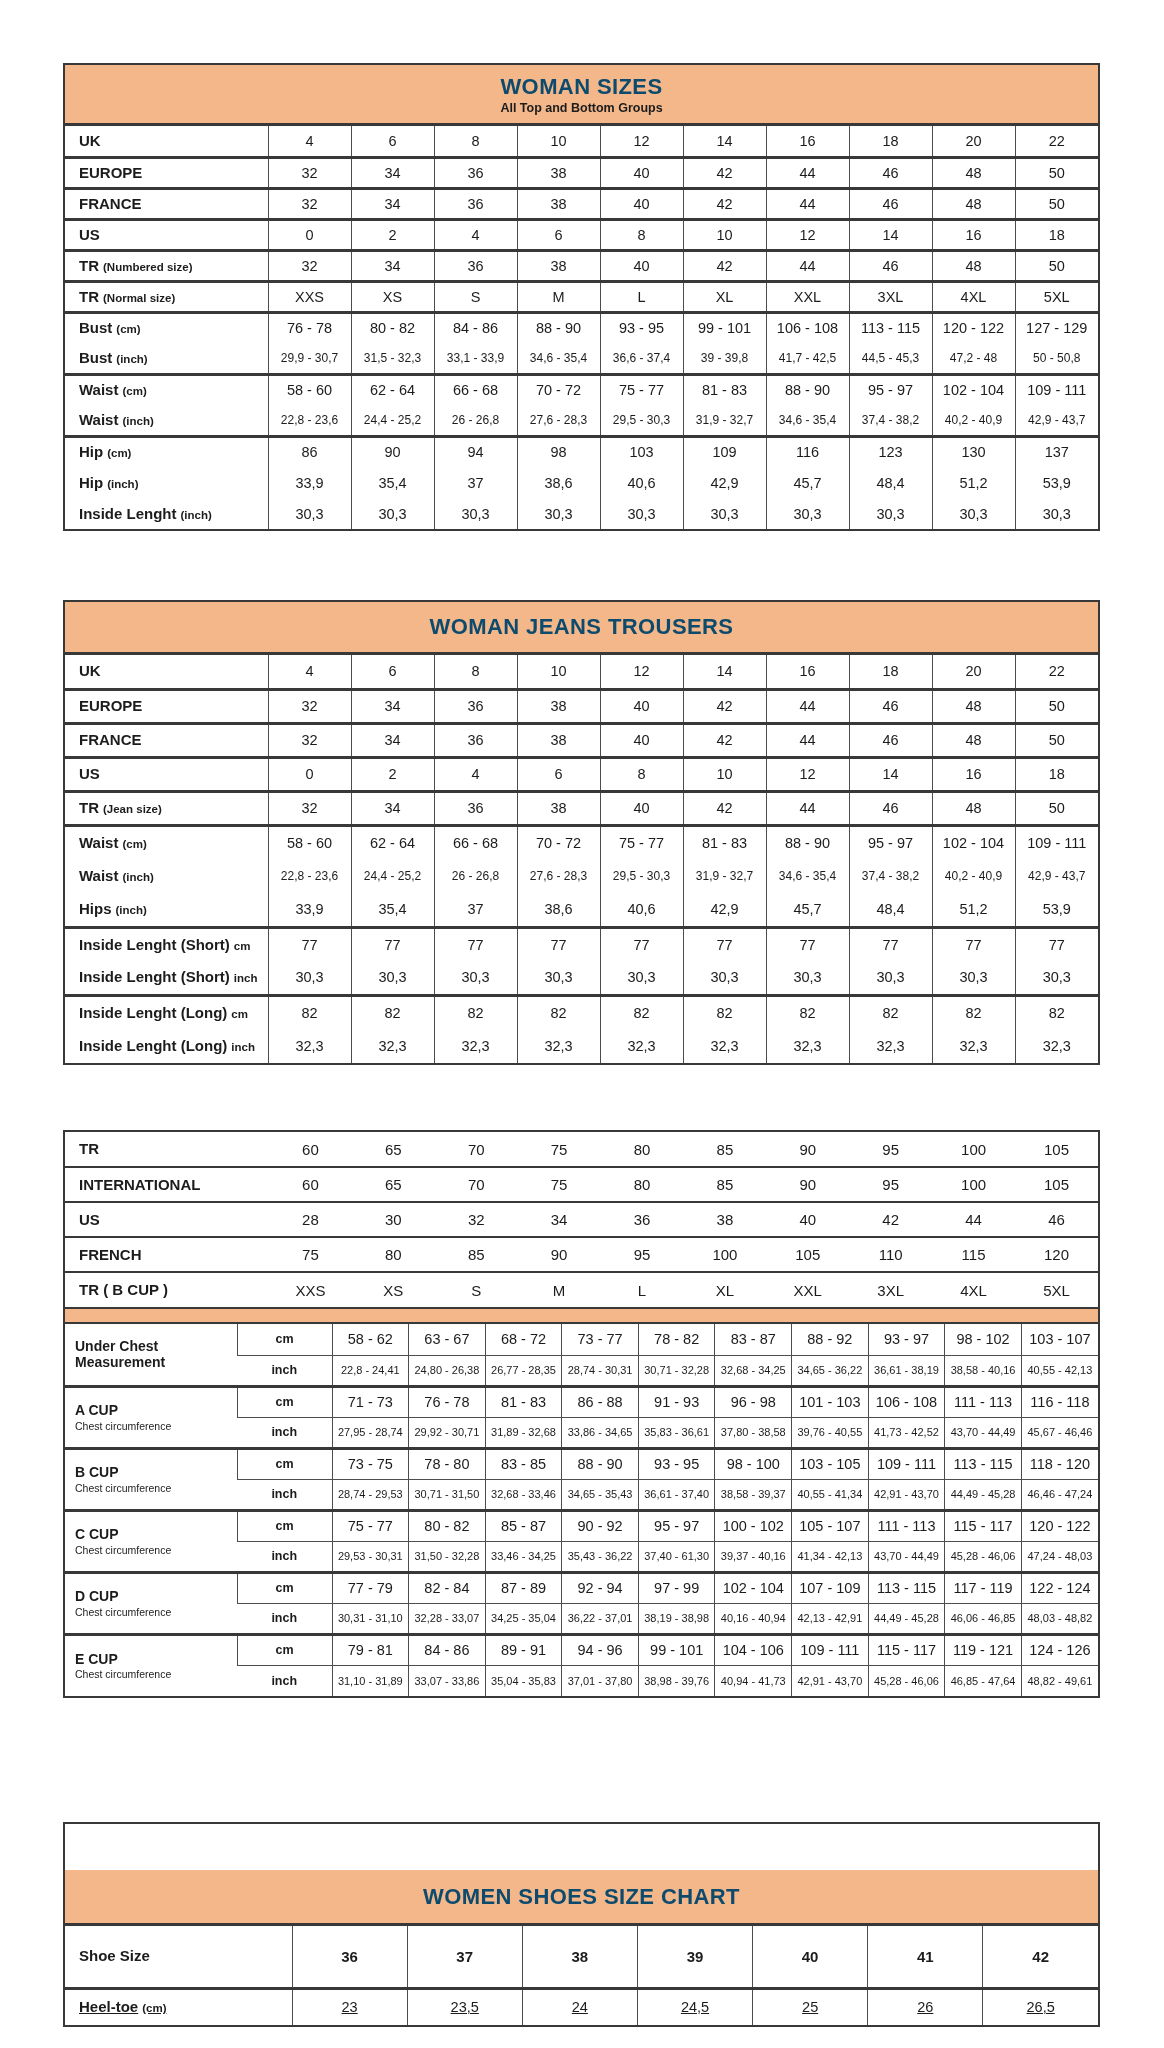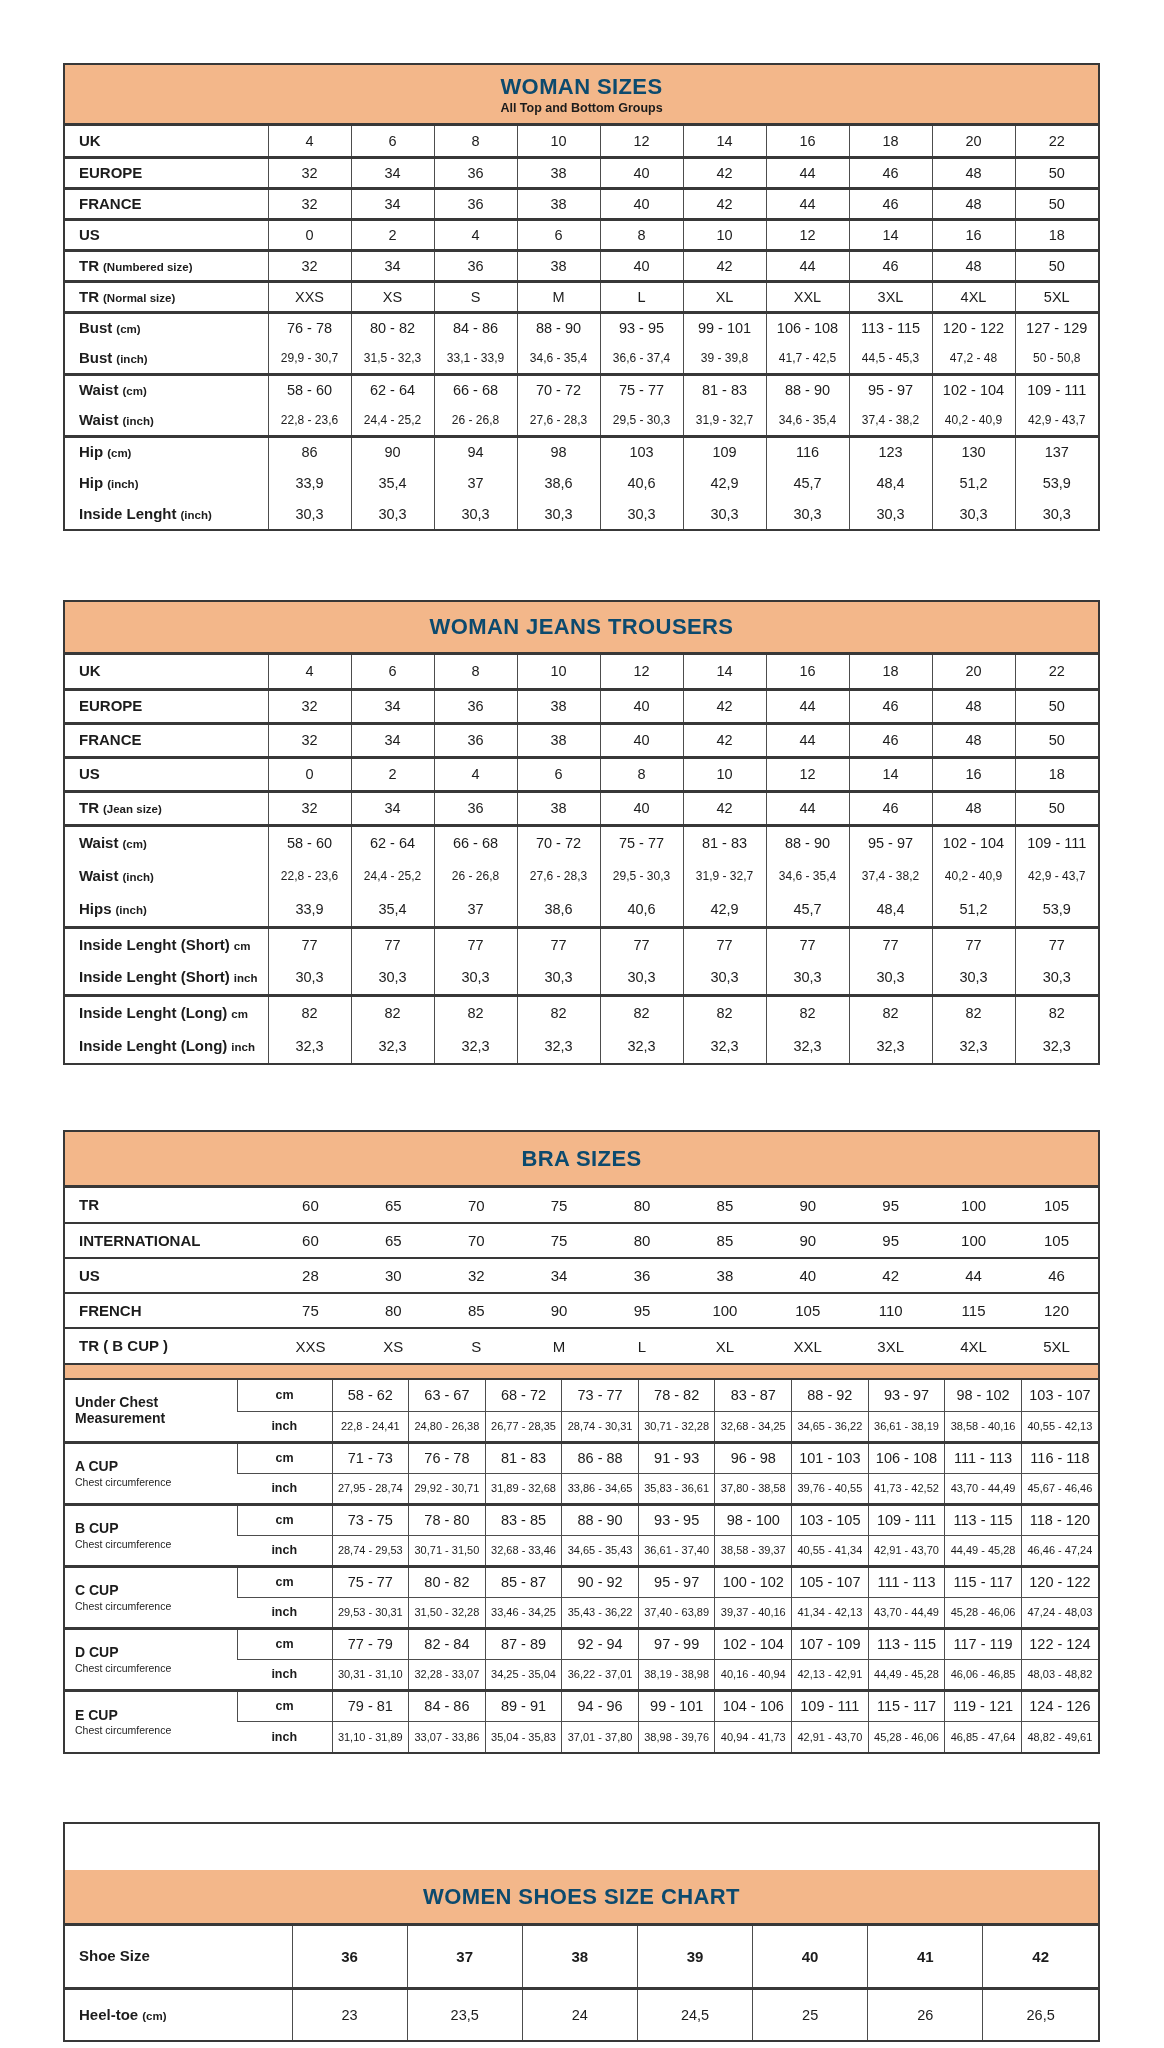--- a/index.html
+++ b/index.html
@@ -427,9 +427,6 @@
       </table>
     </section>
   <section class="sheet" id="t2">
-      <div class="band">
-        <div class="t-title">BRA SIZES</div>
-      </div>
       <table class="tbl open upper">
         <colgroup>
           <col style="width: 204px;">

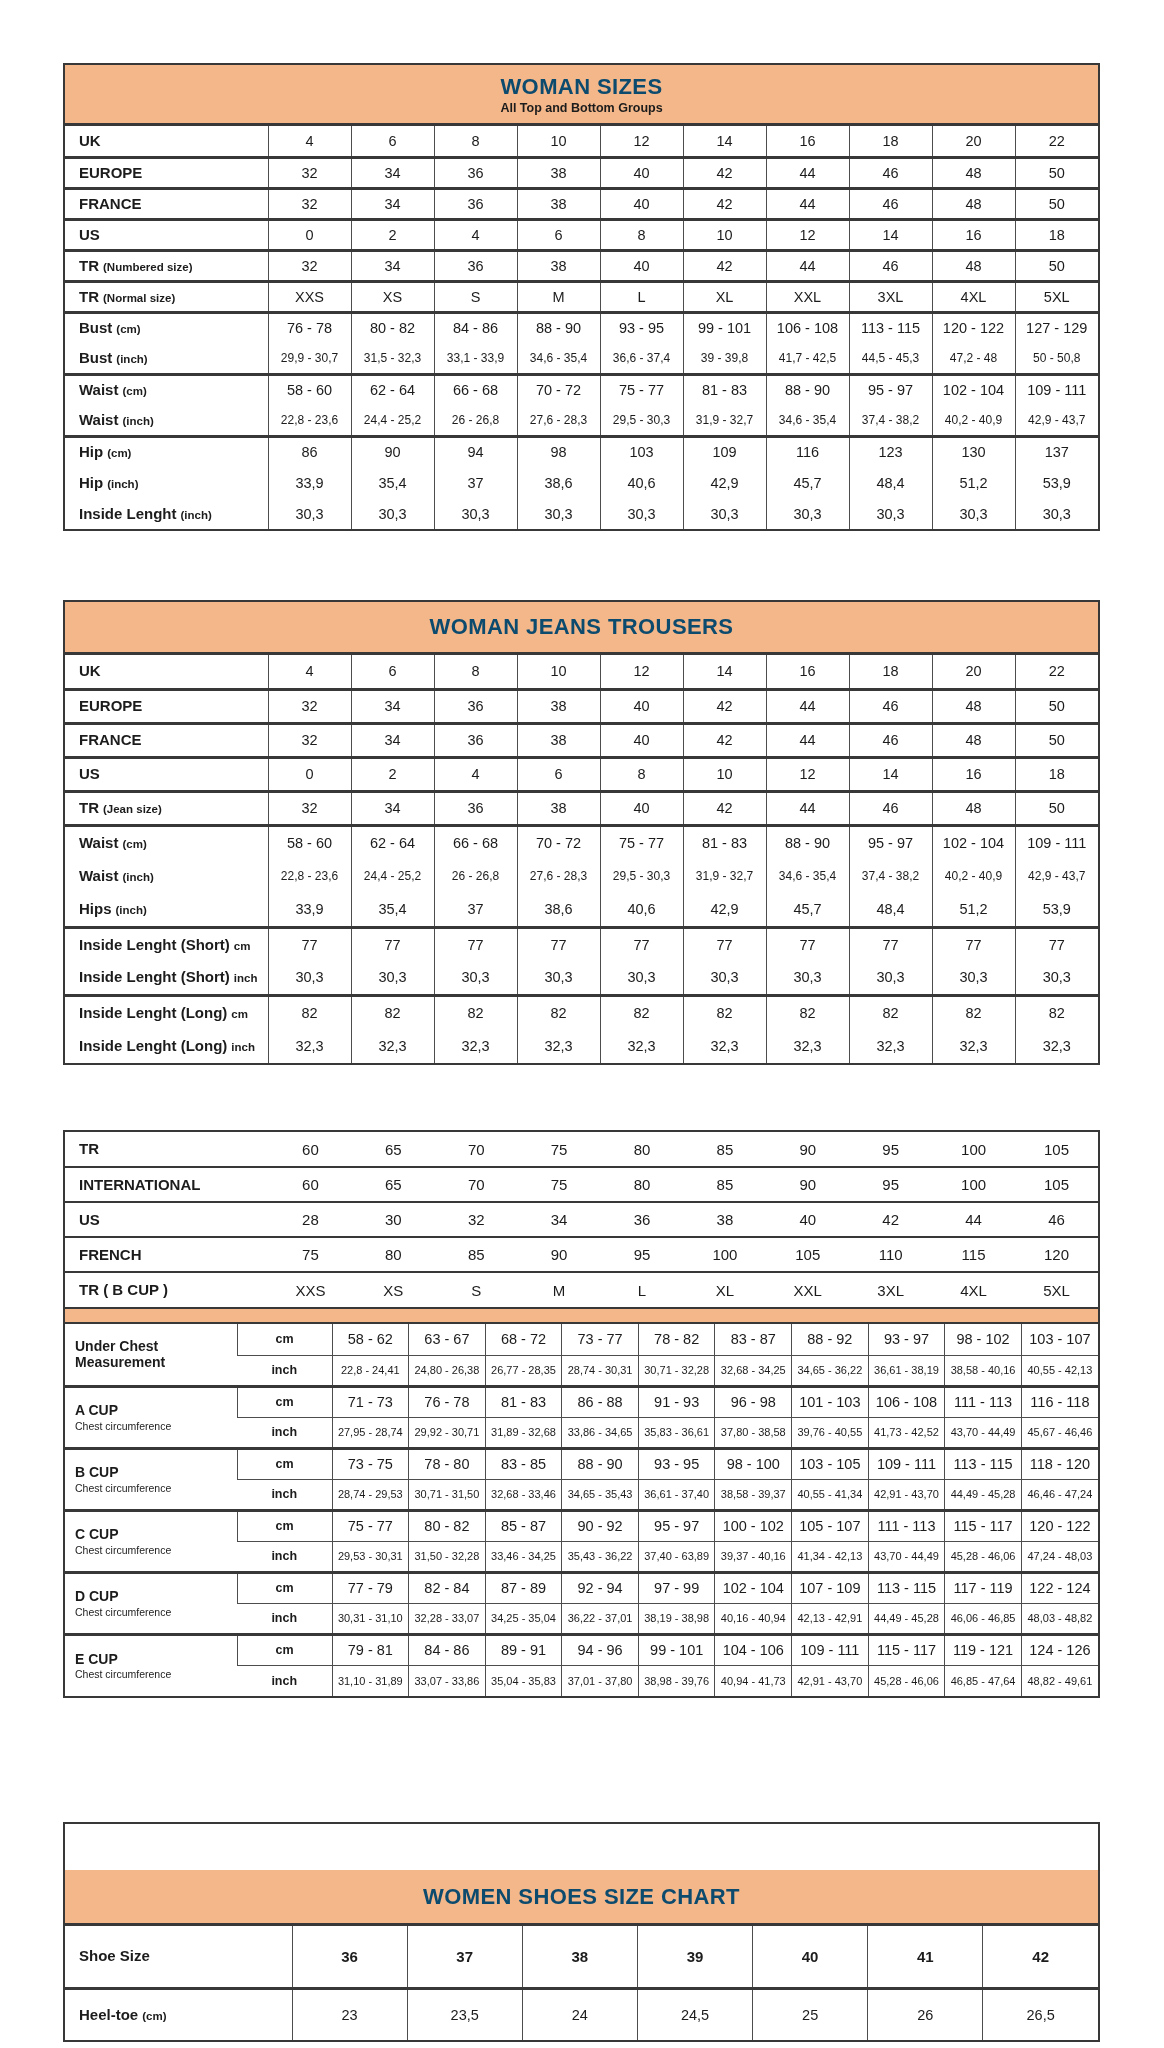--- a/index.html
+++ b/index.html
@@ -638,7 +638,7 @@
             <td class="val xs">31,50 - 32,28</td>
             <td class="val xs">33,46 - 34,25</td>
             <td class="val xs">35,43 - 36,22</td>
-            <td class="val xs">37,40 - 63,89</td>
+            <td class="val xs">37,40 - 61,30</td>
             <td class="val xs">39,37 - 40,16</td>
             <td class="val xs">41,34 - 42,13</td>
             <td class="val xs">43,70 - 44,49</td>

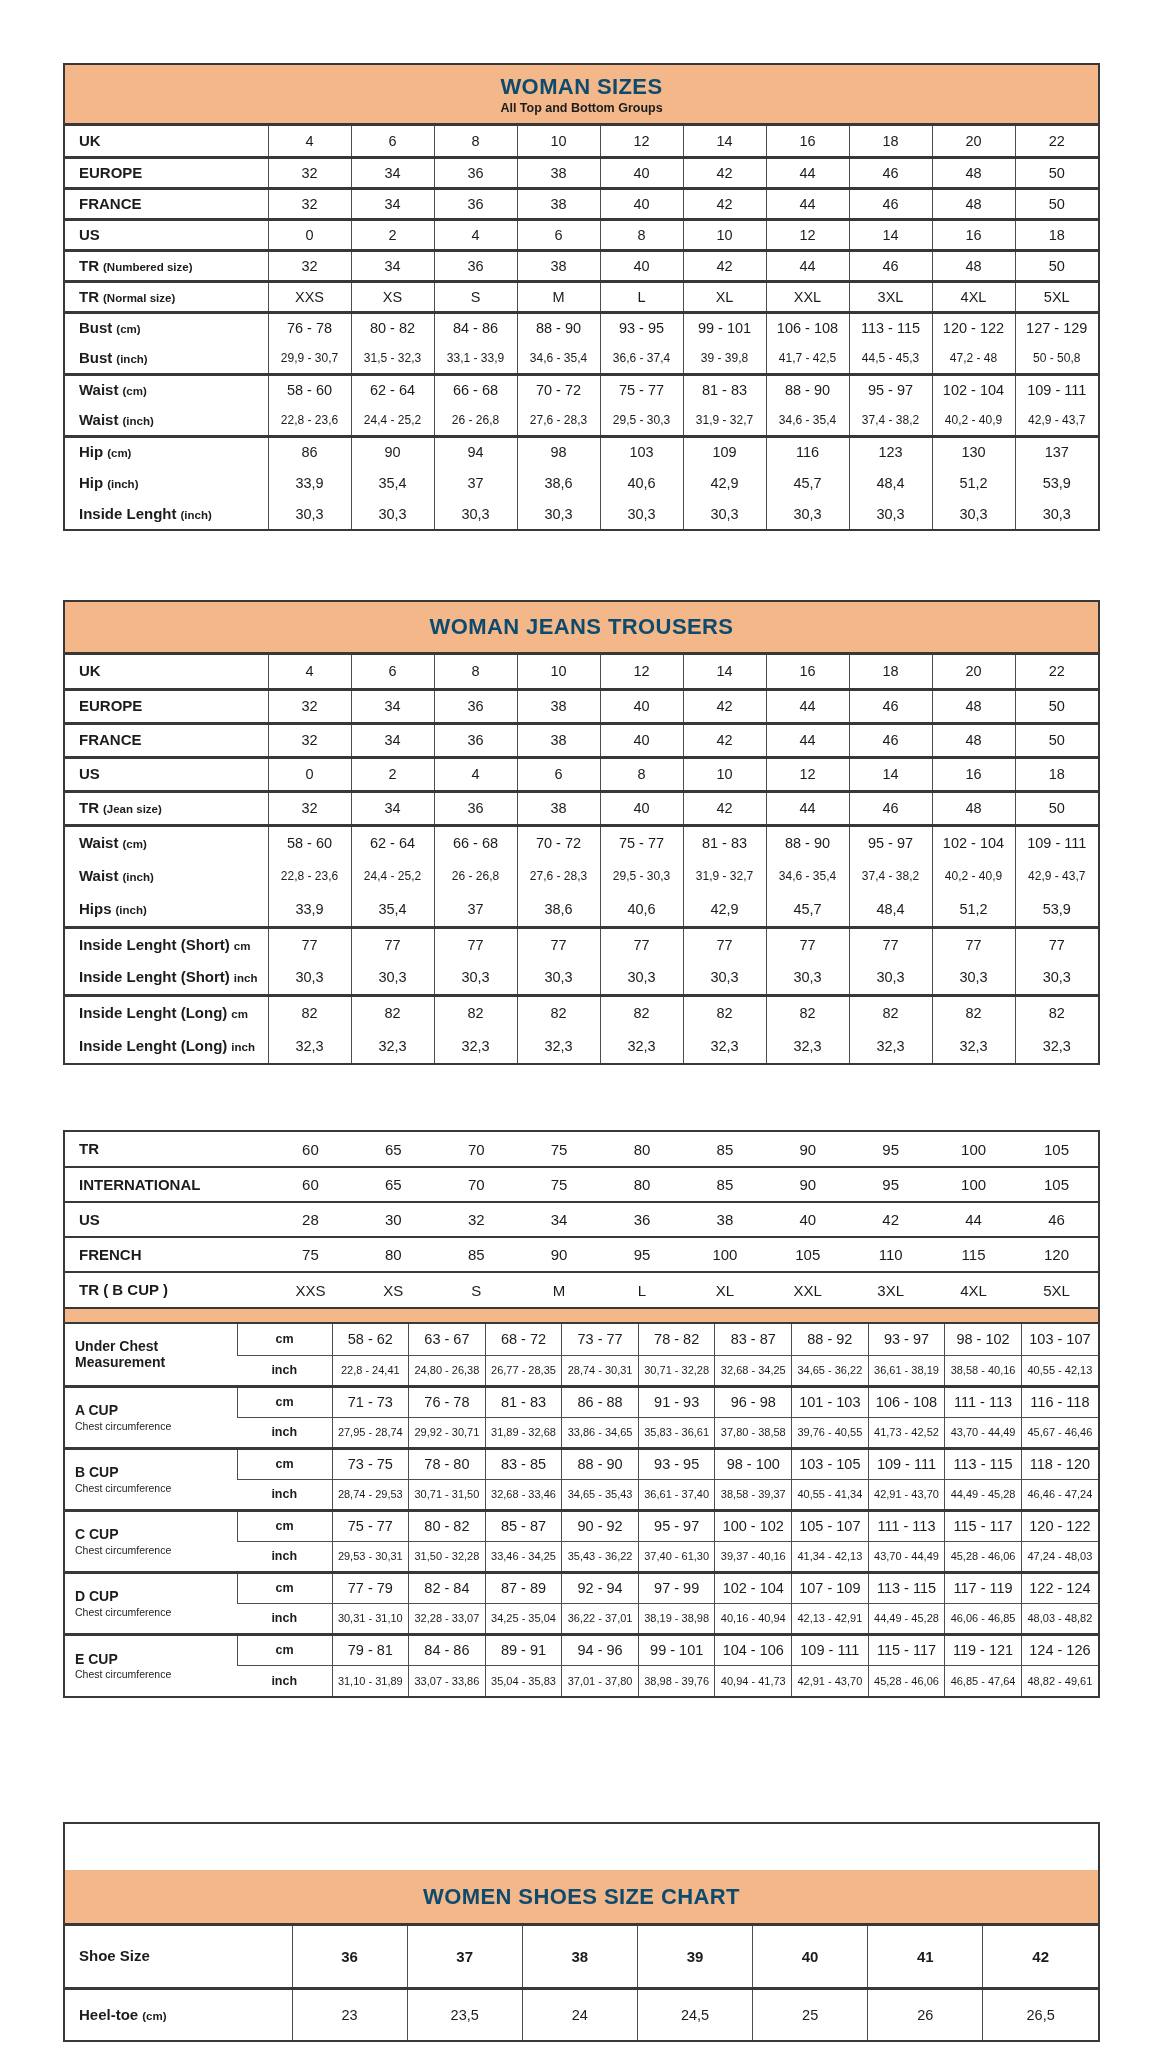--- a/index.html
+++ b/index.html
@@ -37,7 +37,7 @@
 
   #t0 tr{height:31px;} #t1 tr{height:34px;}
   #t2 .upper tr{height:35px;} #t2 .lower tr{height:31px;}
-  #t3 tr:first-child{height:62px;} #t3 tr:last-child{height:52px;}
+  #t3 tr:first-child{height:62px;} #t3 tr:last-child{height:37px;text-decoration:underline;}
 
   td.lbl{text-align:left;padding-left:14px;}
   .lb{font-weight:700;font-size:15px;}

